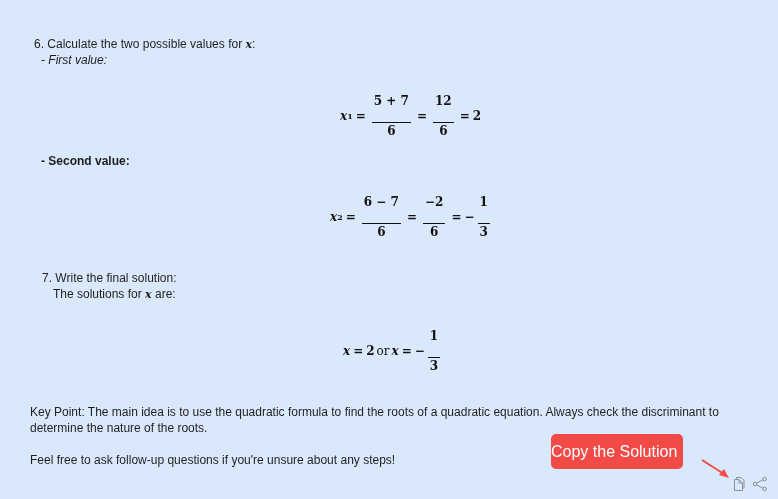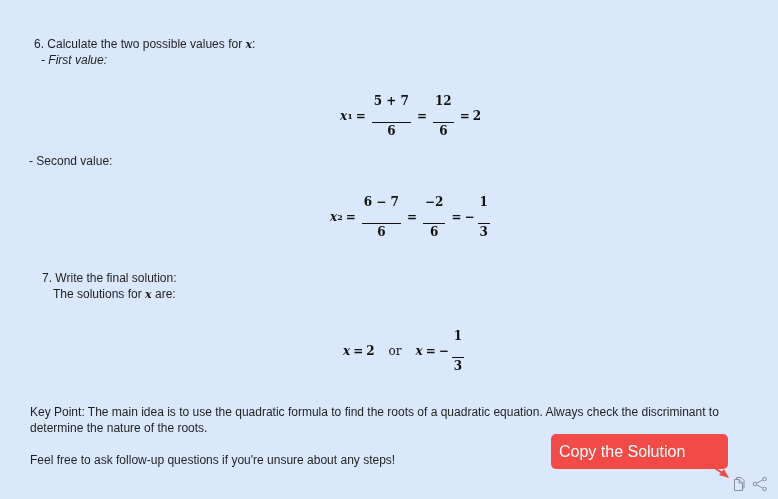--- a/index.html
+++ b/index.html
@@ -46,7 +46,7 @@
   <span>2</span>
 </div>
 
-<div class="txt" style="left:29px;top:153px;">- Second value:</div>
+<div class="txt" style="left:41px;top:153px;font-weight:bold;">- Second value:</div>
 
 <div class="math" style="left:330px;top:195px;">
   <span class="v">x</span>

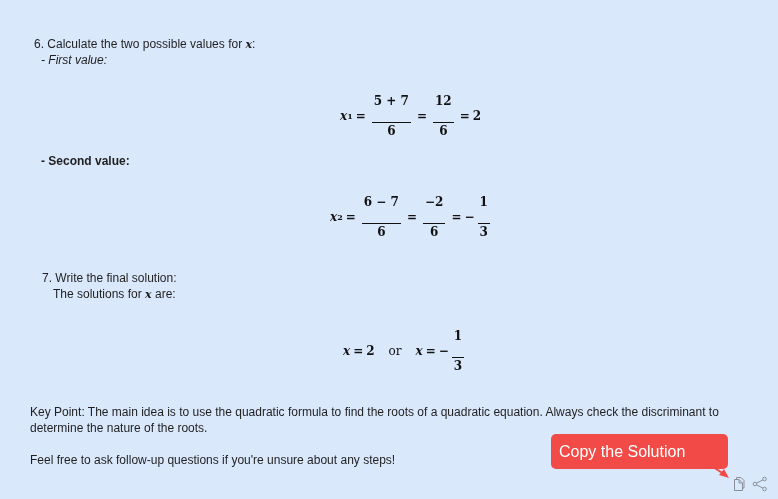--- a/index.html
+++ b/index.html
@@ -14,7 +14,7 @@
   .frac .n{padding:0 2px 14px;border-bottom:1px solid #111;line-height:14px;}
   .frac .d{padding-top:1px;line-height:14px;}
   .op{margin:0 3px;}
-  .or{font-weight:normal;margin:0 14px;}
+  .or{font-weight:normal;margin:0 2px;}
   .para{position:absolute;left:30px;width:740px;font-size:12px;line-height:16px;}
   .copy-btn{position:absolute;left:551px;top:434px;width:177px;height:35px;background:#f24a47;color:#fff;border-radius:5px;font-size:16px;display:flex;align-items:center;padding-left:8px;box-sizing:border-box;}
   .icon{position:absolute;}

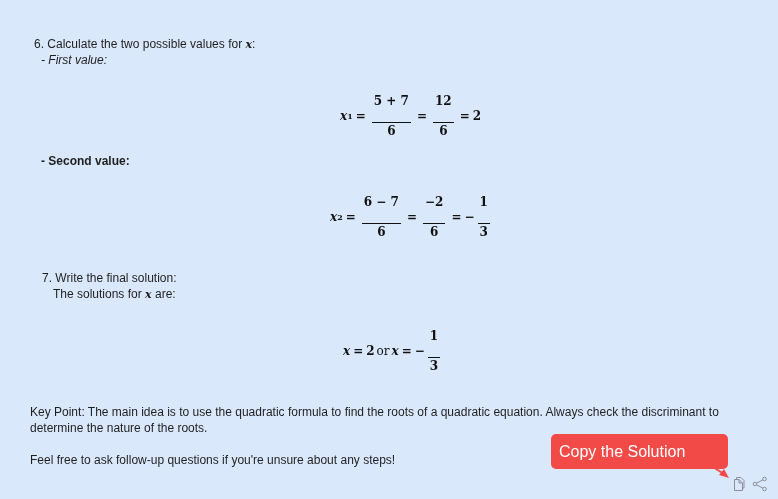--- a/index.html
+++ b/index.html
@@ -16,7 +16,7 @@
   .op{margin:0 3px;}
   .or{font-weight:normal;margin:0 2px;}
   .para{position:absolute;left:30px;width:740px;font-size:12px;line-height:16px;}
-  .copy-btn{position:absolute;left:551px;top:434px;width:177px;height:35px;background:#f24a47;color:#fff;border-radius:5px;font-size:16px;display:flex;align-items:center;padding-left:8px;box-sizing:border-box;}
+  .copy-btn{position:absolute;left:551px;top:434px;width:132px;height:35px;background:#f24a47;color:#fff;border-radius:5px;font-size:16px;display:flex;align-items:center;box-sizing:border-box;}
   .icon{position:absolute;}
 </style>
 </head>

